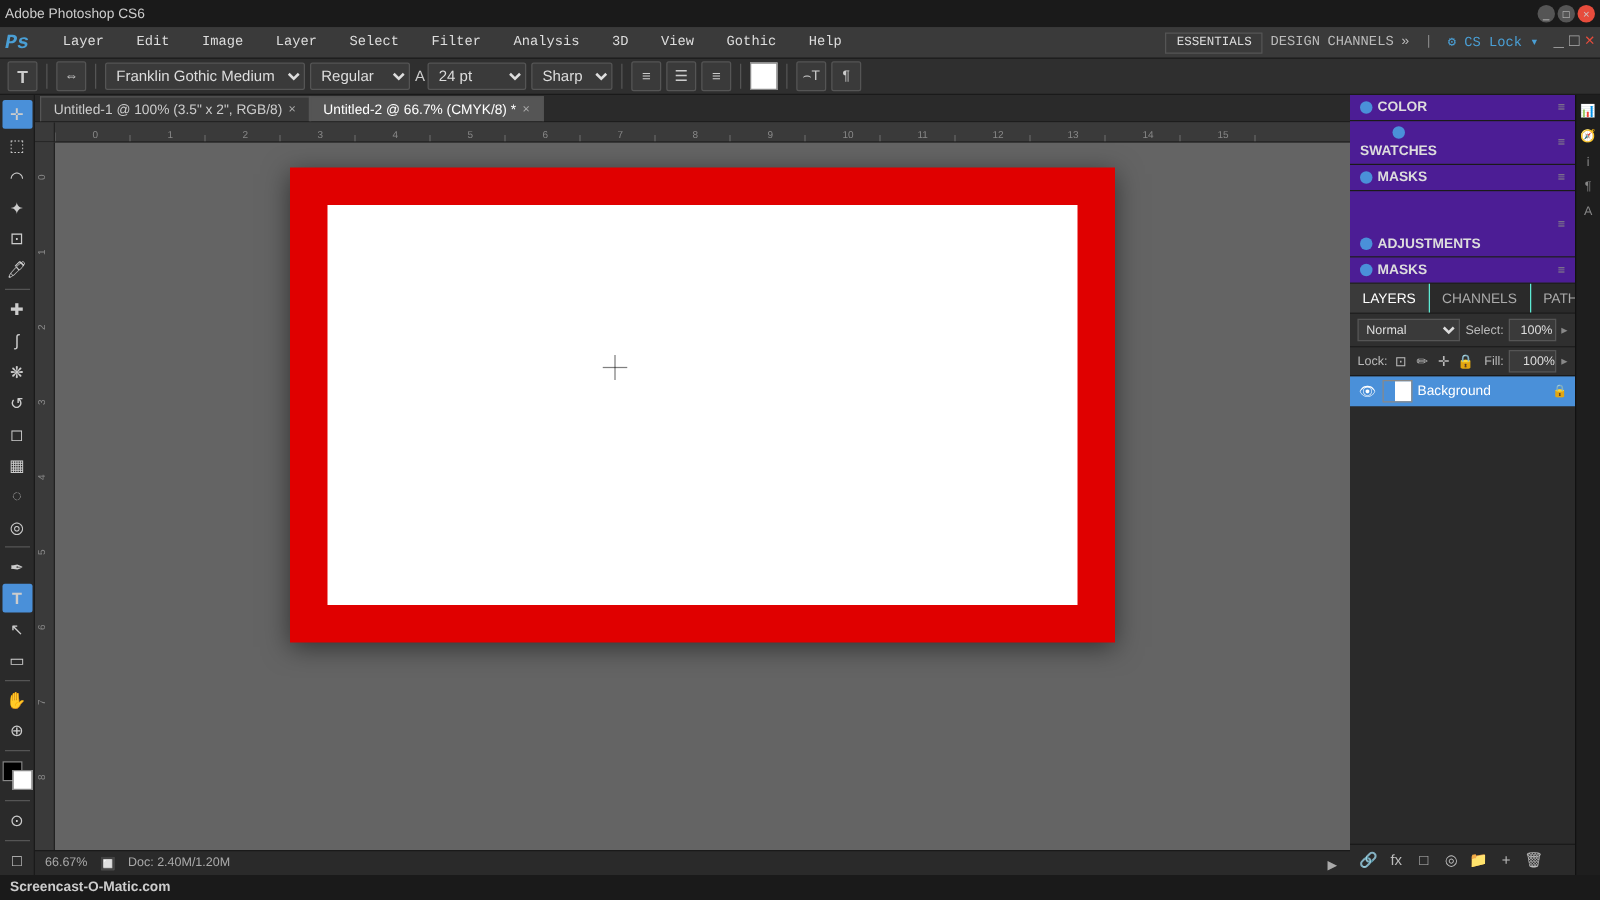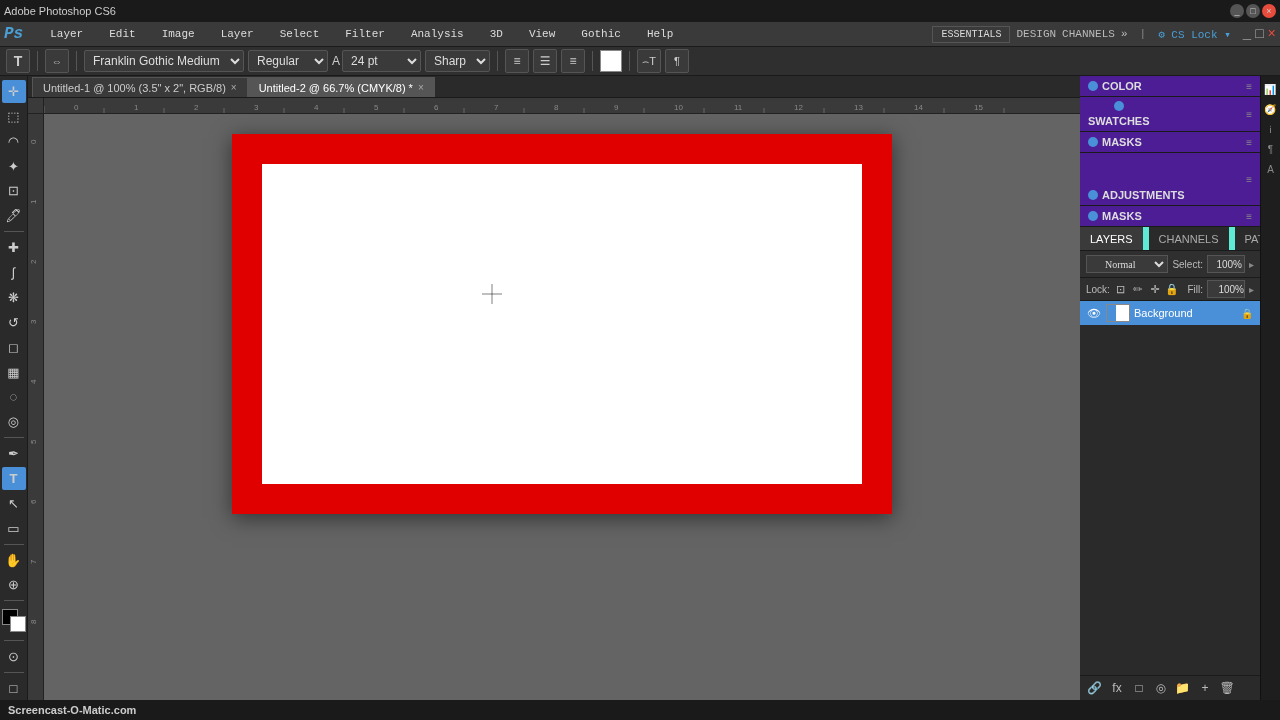--- a/index.html
+++ b/index.html
@@ -189,7 +189,7 @@
       font-size: 11px;
       color: #aaa;
       cursor: pointer;
-      border-right: 6px solid #5eead4;
+      border-right: 1px solid #5eead4;
     }
     .layers-tab.active { color: #fff; background: #3a3a3a; }
     .layers-options {

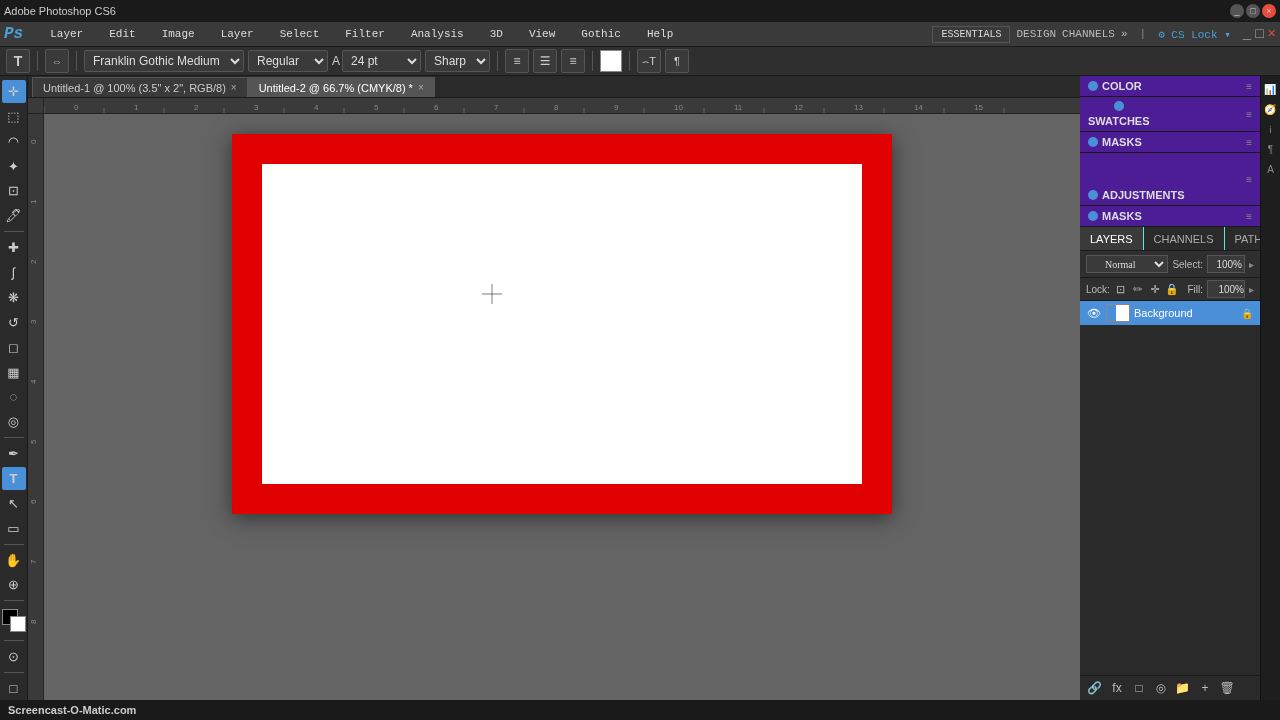--- a/index.html
+++ b/index.html
@@ -208,9 +208,8 @@
       color: #ddd;
       font-size: 10px;
       height: 18px;
-      padding: 0 14px;
+      padding: 0 2px;
       flex: 1;
-      font-family: Liberation Serif, serif;
     }
     .layers-options input {
       background: #3a3a3a;

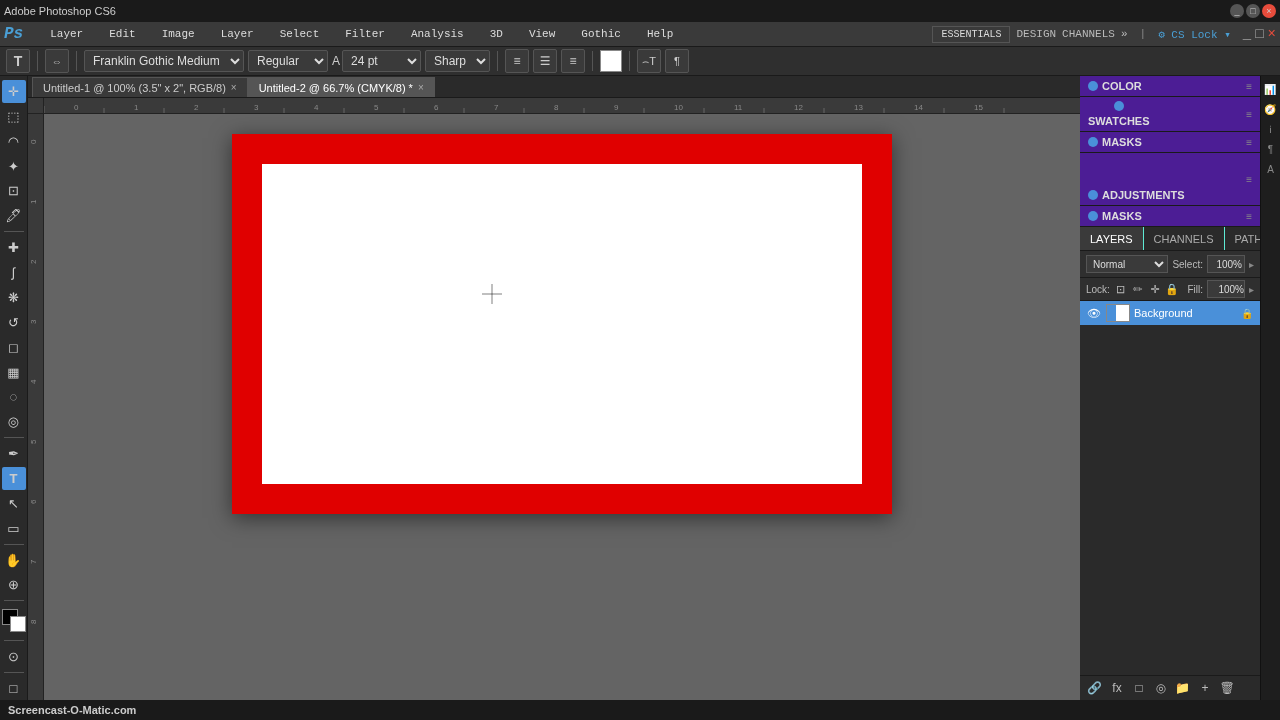--- a/index.html
+++ b/index.html
@@ -535,6 +535,13 @@
       </div>
     </div>
 
+    <div class="status-bar">
+      <span>66.67%</span>
+      <span style="cursor:pointer;">🔲</span>
+      <span>Doc: 2.40M/1.20M</span>
+      <div style="flex:1;"></div>
+      <div style="width:10px;height:10px;cursor:pointer;">▶</div>
+    </div>
   </div>
 
   <div style="display:flex;">

